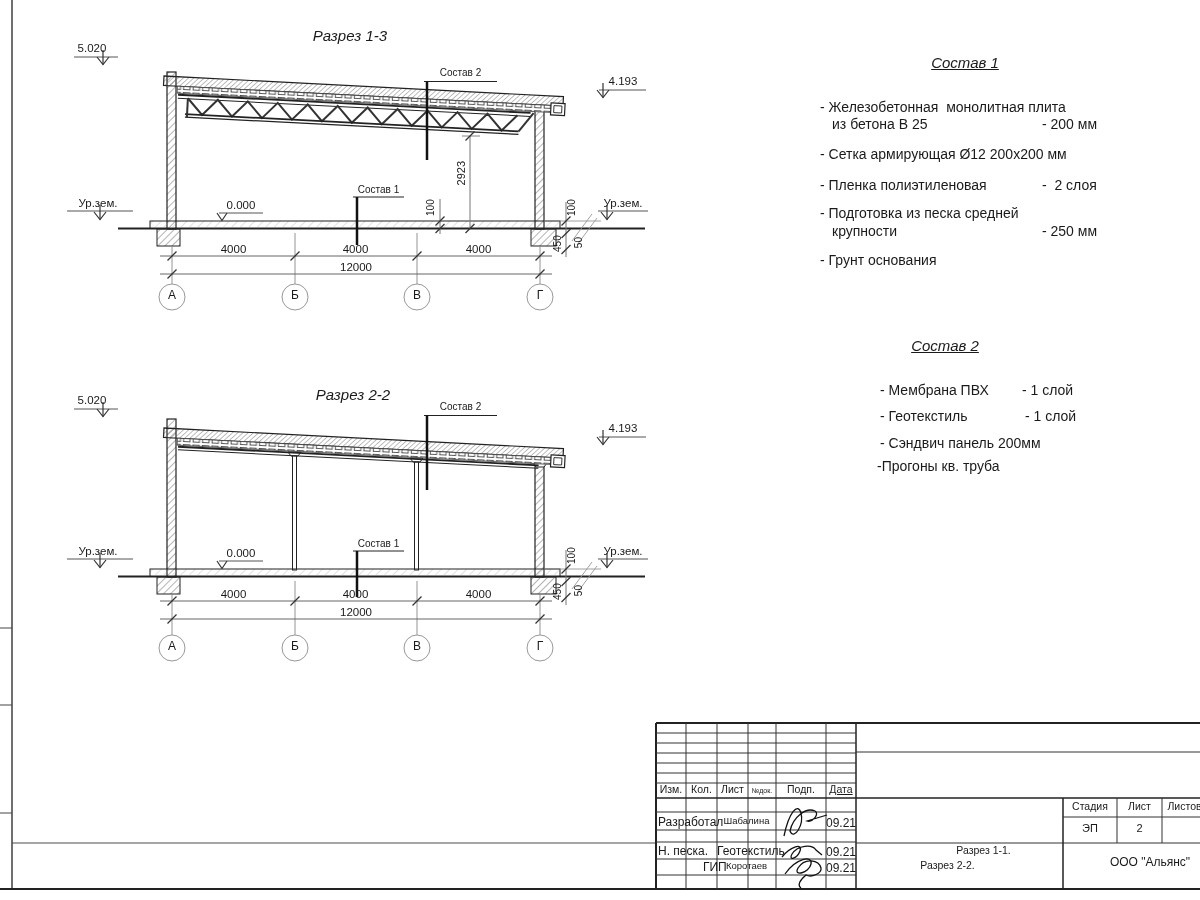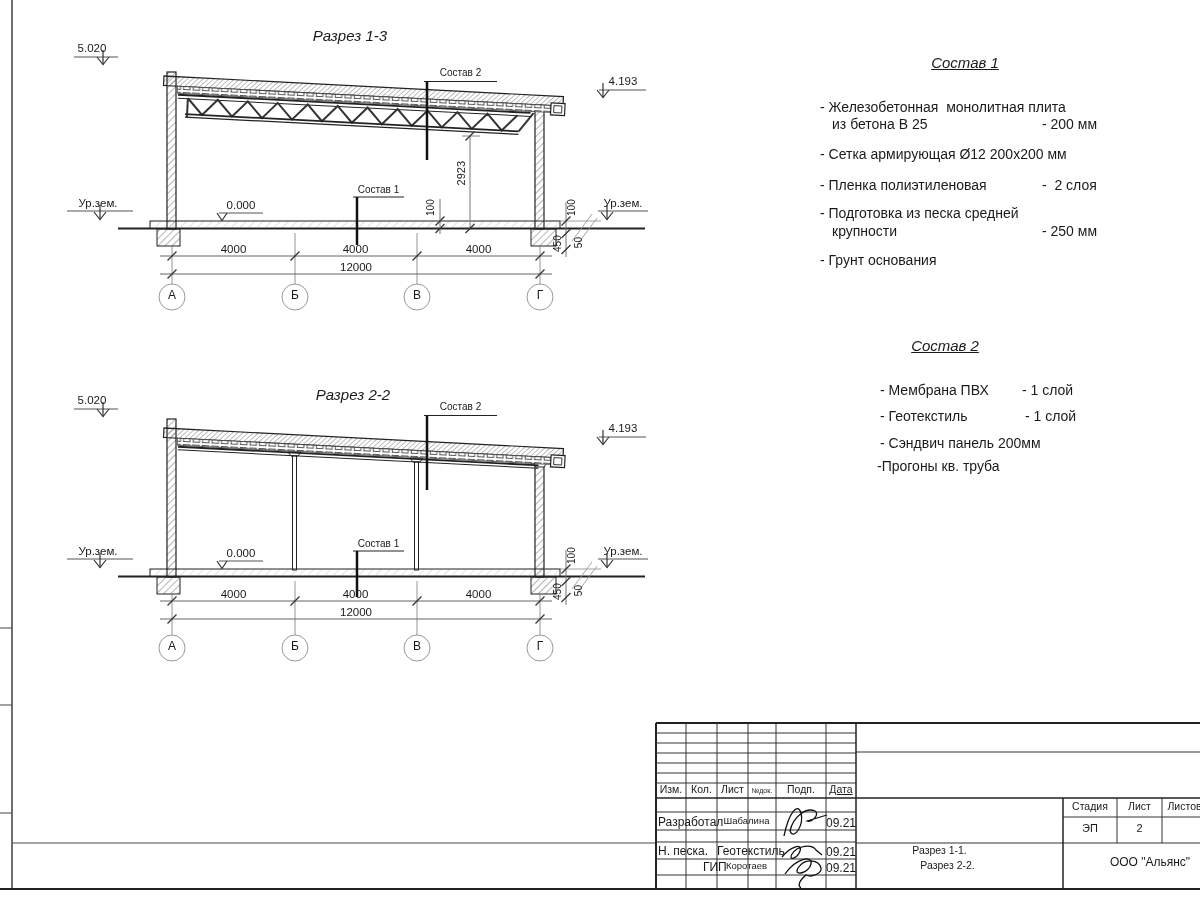--- a/index.html
+++ b/index.html
@@ -329,7 +329,7 @@
 <div class="lbl ctr fs105" style="left:1162px;top:801px;width:45px;">Листов</div>
 <div class="lbl ctr fs11" style="left:1063px;top:822px;width:54px;">ЭП</div>
 <div class="lbl ctr fs11" style="left:1117px;top:822px;width:45px;">2</div>
-<div class="lbl ctr fs105" style="left:852px;top:845px;width:175px;">Разрез 1-1.</div>
+<div class="lbl ctr fs105" style="left:896px;top:845px;width:175px;">Разрез 1-1.</div>
 <div class="lbl ctr fs105" style="left:860px;top:860px;width:175px;">Разрез 2-2.</div>
 <div class="lbl ctr fs12" style="left:1075px;top:856px;width:150px;">ООО "Альянс"</div>
 

